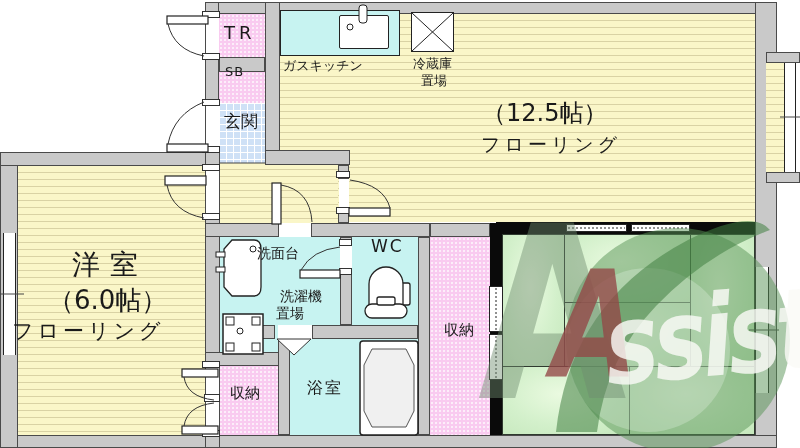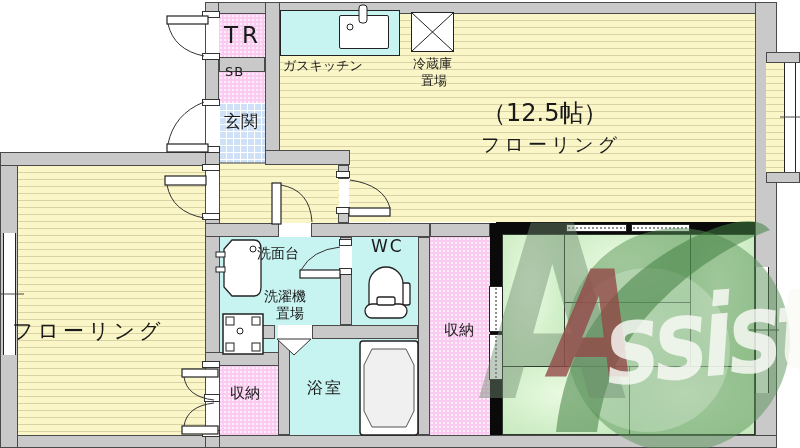--- a/index.html
+++ b/index.html
@@ -203,7 +203,7 @@
     </g>
   </svg>
 
-  <div class="lbl" style="left:224px;top:23px;font-size:23px;letter-spacing:4px;">TR</div>
+  <div class="lbl" style="left:224px;top:23px;font-size:18px;letter-spacing:4px;">TR</div>
   <div class="lbl" style="left:225px;top:65px;font-size:13px;letter-spacing:1px;">SB</div>
   <div class="lbl" style="left:224px;top:112px;font-size:17px;">玄関</div>
   <div class="lbl" style="left:283px;top:59px;font-size:13px;">ガスキッチン</div>

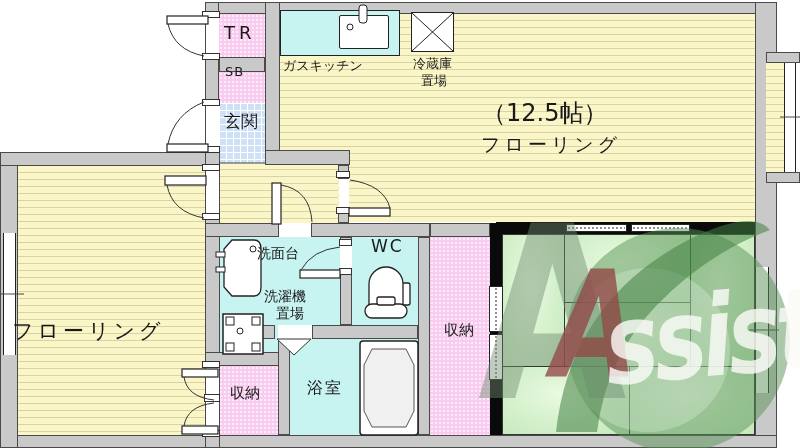--- a/index.html
+++ b/index.html
@@ -211,6 +211,7 @@
   <div class="lbl" style="left:421px;top:74px;font-size:13px;">置場</div>
   <div class="lbl" style="left:482px;top:100px;font-size:24px;">（12.5帖）</div>
   <div class="lbl" style="left:481px;top:134px;font-size:19px;letter-spacing:4px;">フローリング</div>
+  <div class="lbl" style="left:72px;top:250px;font-size:28px;letter-spacing:10px;">洋室</div>
   <div class="lbl" style="left:12px;top:320px;font-size:21px;letter-spacing:4px;">フローリング</div>
   <div class="lbl" style="left:257px;top:246px;font-size:14px;">洗面台</div>
   <div class="lbl" style="left:264px;top:289px;font-size:14px;">洗濯機</div>

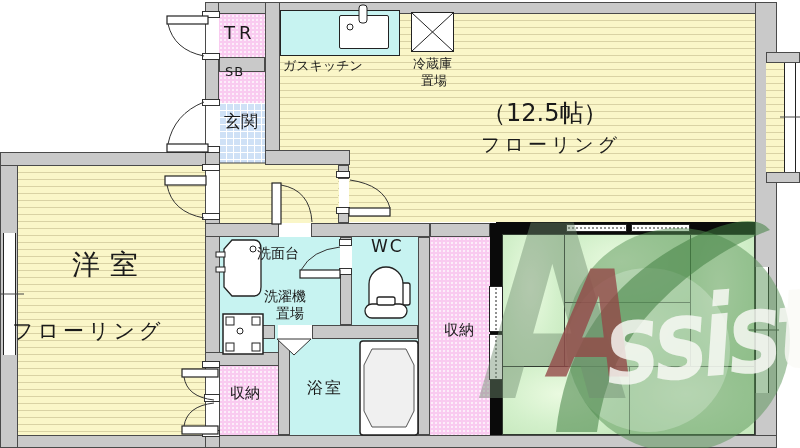--- a/index.html
+++ b/index.html
@@ -212,6 +212,7 @@
   <div class="lbl" style="left:482px;top:100px;font-size:24px;">（12.5帖）</div>
   <div class="lbl" style="left:481px;top:134px;font-size:19px;letter-spacing:4px;">フローリング</div>
   <div class="lbl" style="left:72px;top:250px;font-size:28px;letter-spacing:10px;">洋室</div>
+  <div class="lbl" style="left:48px;top:286px;font-size:26px;">（6.0帖）</div>
   <div class="lbl" style="left:12px;top:320px;font-size:21px;letter-spacing:4px;">フローリング</div>
   <div class="lbl" style="left:257px;top:246px;font-size:14px;">洗面台</div>
   <div class="lbl" style="left:264px;top:289px;font-size:14px;">洗濯機</div>

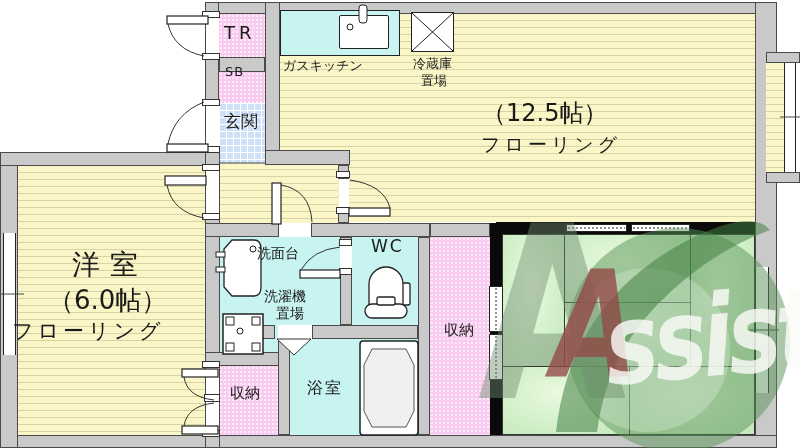--- a/index.html
+++ b/index.html
@@ -215,7 +215,7 @@
   <div class="lbl" style="left:48px;top:286px;font-size:26px;">（6.0帖）</div>
   <div class="lbl" style="left:12px;top:320px;font-size:21px;letter-spacing:4px;">フローリング</div>
   <div class="lbl" style="left:257px;top:246px;font-size:14px;">洗面台</div>
-  <div class="lbl" style="left:264px;top:289px;font-size:14px;">洗濯機</div>
+  <div class="lbl" style="left:280px;top:289px;font-size:14px;">洗濯機</div>
   <div class="lbl" style="left:276px;top:306px;font-size:14px;">置場</div>
   <div class="lbl" style="left:371px;top:237px;font-size:17px;letter-spacing:2px;">WC</div>
   <div class="lbl" style="left:230px;top:385px;font-size:15px;">収納</div>

